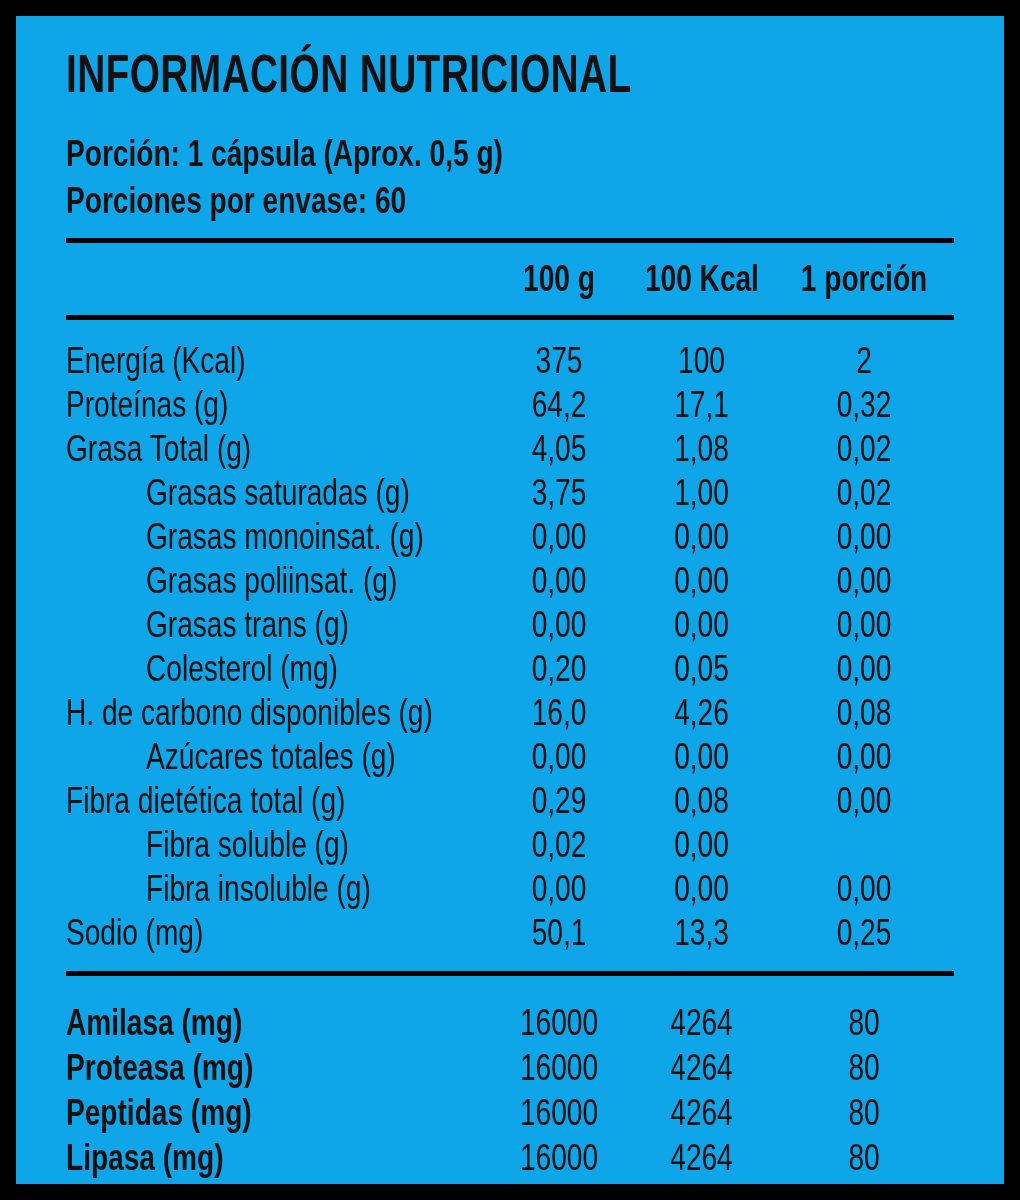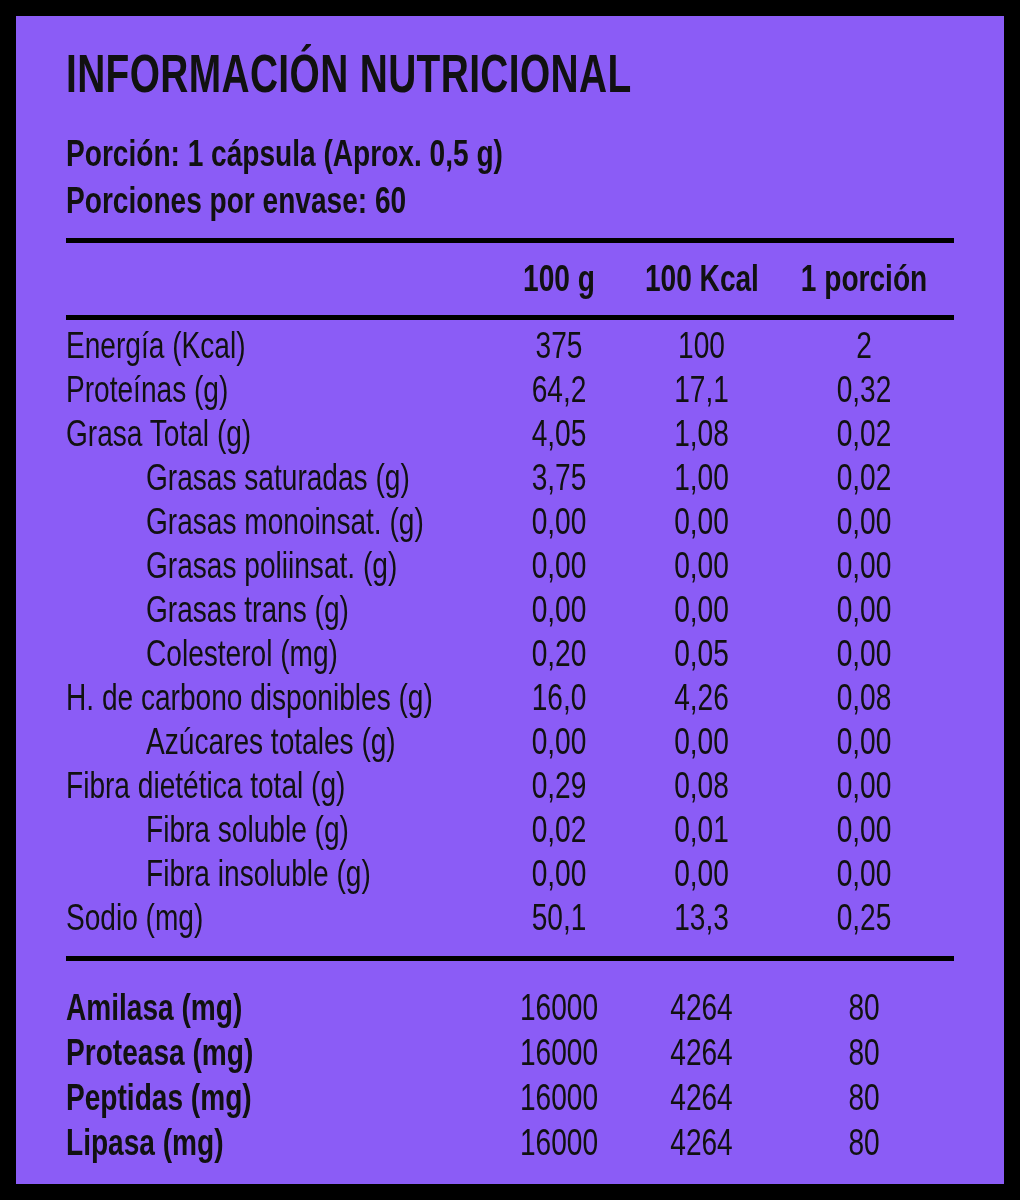--- a/index.html
+++ b/index.html
@@ -18,7 +18,7 @@
   .panel {
     width: 100%;
     height: 100%;
-    background: #8b5cf6;
+    background: #0ea5e9;
     box-sizing: border-box;
     overflow: hidden;
   }

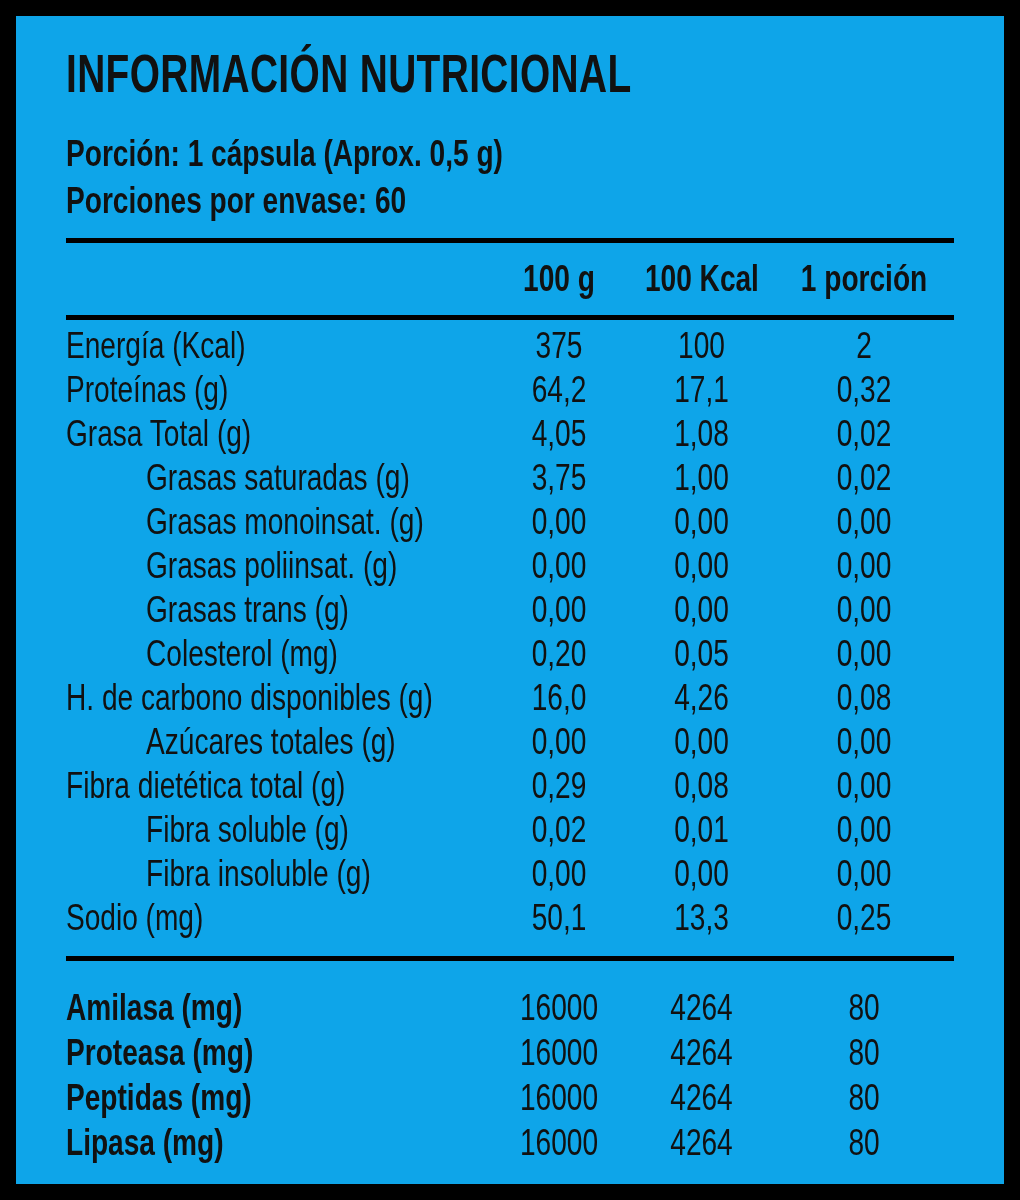--- a/index.html
+++ b/index.html
@@ -79,7 +79,7 @@
     font-weight: 700;
   }
   .rows {
-    padding-top: 4px;
+    padding-top: 19px;
   }
   .row {
     font-size: 36px;

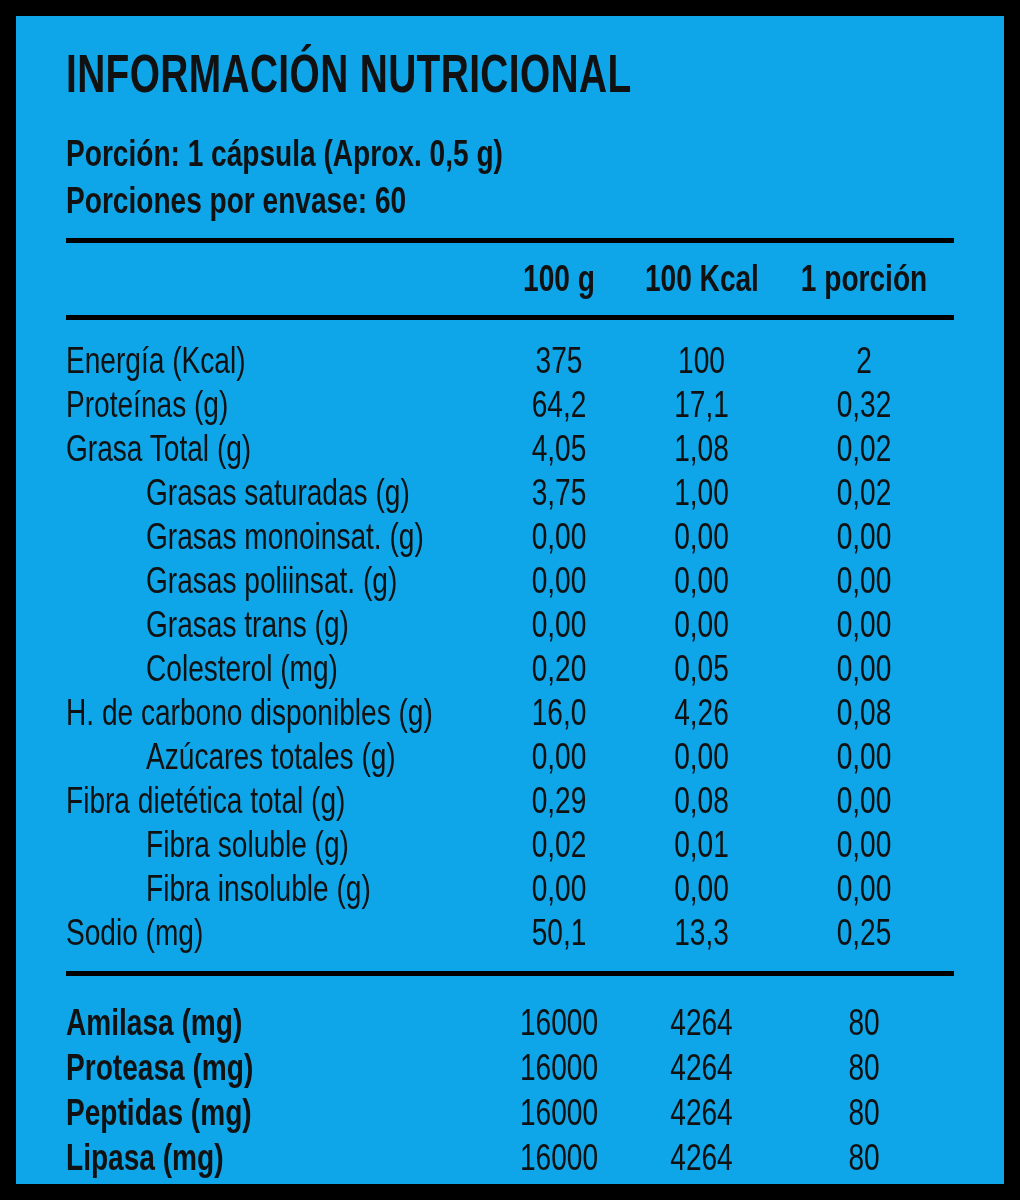--- a/index.html
+++ b/index.html
@@ -294,9 +294,6 @@
       <span class="cx-num val">0,02</span>
     </div>
     <div>
-      <span class="cx-num val">0,01</span>
-    </div>
-    <div>
       <span class="cx-num val">0,00</span>
     </div>
   </div>

